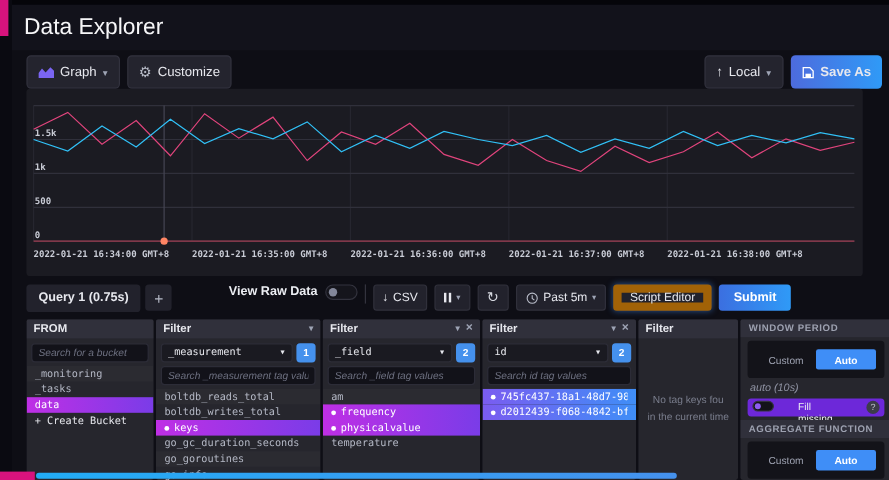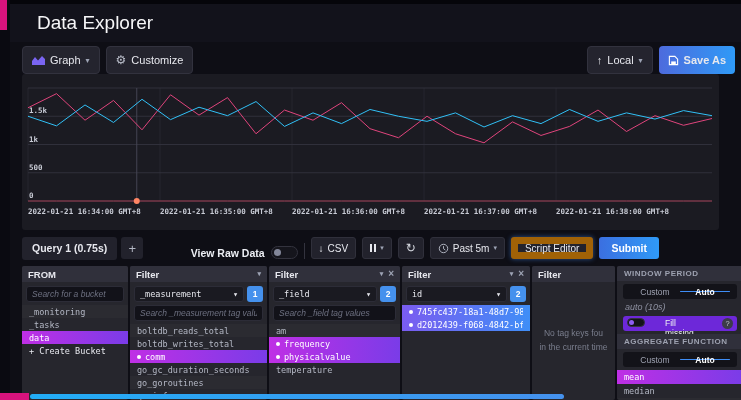--- a/index.html
+++ b/index.html
@@ -9,7 +9,7 @@
   .edge-left{position:absolute;left:0;top:0;width:10px;height:400px;background:#0a0a11}
   .corner-pink{position:absolute;left:0;top:0;width:7px;height:30px;background:#d8137d;z-index:5}
   .header-band{position:absolute;left:10px;top:4px;right:0;height:38px;background:#12121b}
-  .page-header{position:absolute;left:37px;top:12px}
+  .page-header{position:absolute;left:20px;top:12px}
   .page-header h1{font-size:19px;font-weight:500;color:#f6f6f8}
   
   .toolbar{position:absolute;left:22px;top:46px;width:713px;display:flex;justify-content:space-between;align-items:center}

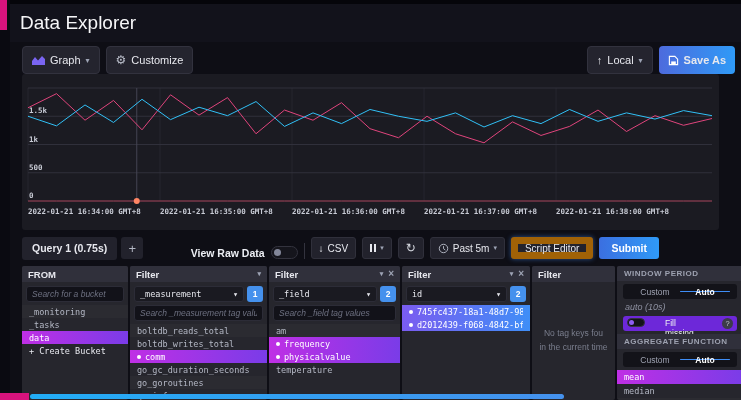--- a/index.html
+++ b/index.html
@@ -25,7 +25,7 @@
   .query-bar{position:absolute;left:22px;top:234px;width:637px;height:28px;display:flex;align-items:center}
   .qtab{height:23px;display:flex;align-items:center;padding:0 10px;background:#22222c;border-radius:3px;font-size:10.5px;font-weight:bold;color:#e7e8ee;cursor:pointer}
   .qadd{width:22px;height:22px;margin-left:4px;background:#22222c;border-radius:3px;display:flex;align-items:center;justify-content:center;font-size:13px;color:#b4b8c5;cursor:pointer;border:none}
-  .qright{margin-left:auto;display:flex;align-items:flex-end;gap:6px}
+  .qright{margin-left:auto;display:flex;align-items:flex-start;gap:6px}
   .raw-label{font-size:10.5px;font-weight:bold;color:#eceef3}
   .toggle{width:27px;height:13px;border-radius:7px;background:#15151c;border:1px solid #33333e;position:relative;cursor:pointer}
   .toggle::after{content:"";position:absolute;left:2px;top:2px;width:7px;height:7px;border-radius:50%;background:#83879a}

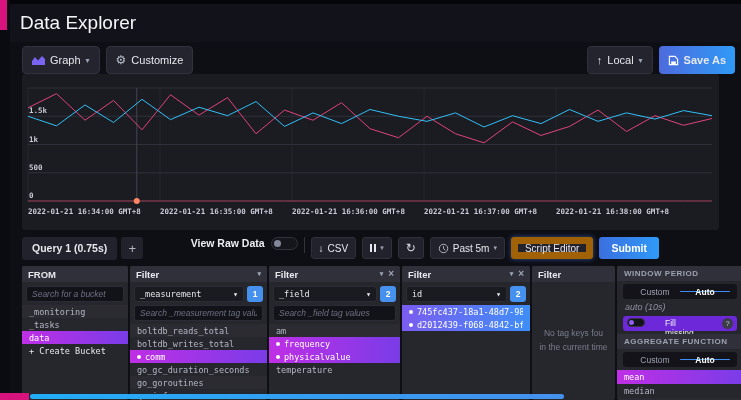--- a/index.html
+++ b/index.html
@@ -65,7 +65,7 @@
   
   .sub-h{flex:0 0 15px;display:flex;align-items:center;padding:0 7px;background:#30303b;font-size:8px;font-weight:bold;letter-spacing:.5px;color:#9da1b0}
   .w-body{padding:3px 6px;display:flex;flex-direction:column;gap:3px}
-  .seg{display:flex;background:#131319;border-radius:3px;padding:7px;height:15px}
+  .seg{display:flex;background:#131319;border-radius:3px;padding:7px;height:31px}
   .seg .opt{flex:1;display:flex;align-items:center;justify-content:center;font-size:8.5px;color:#9da1b0;border-radius:2px;cursor:pointer}
   .seg .opt.active{background:#3f8ef7;color:#fff;font-weight:bold}
   .auto-val{font-size:9px;font-style:italic;color:#8e91a1;padding:0 2px;height:11px}

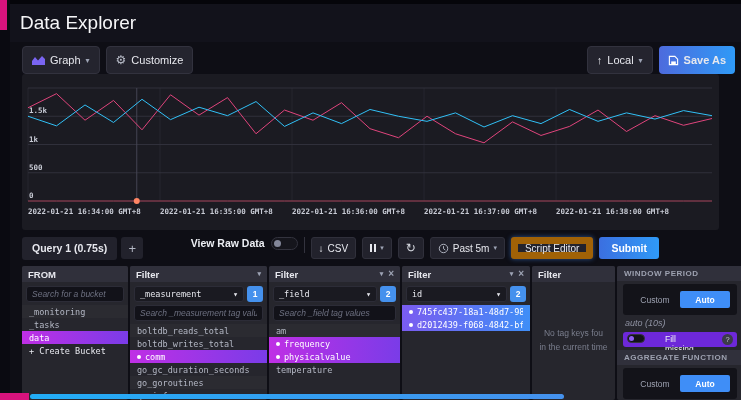--- a/index.html
+++ b/index.html
@@ -305,6 +305,7 @@
         </div>
         <div class="badge">2</div>
       </div>
+      <input class="search" placeholder="Search id tag values" style="">
       <div class="list">
         <div class="row sel sel-b">
             <span class="dot"></span>

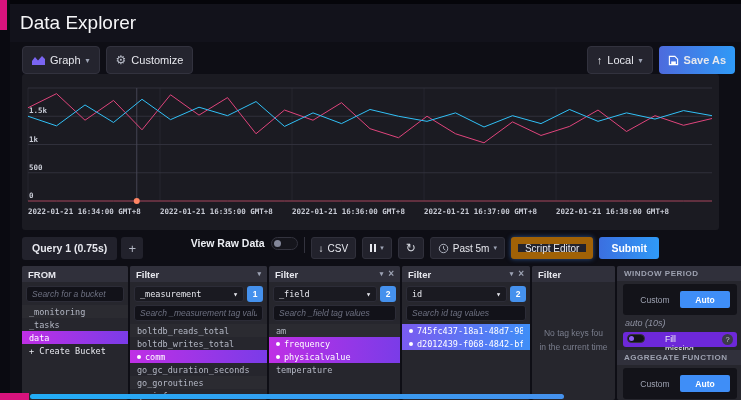--- a/index.html
+++ b/index.html
@@ -238,7 +238,7 @@
           </div>
         <div class="row sel sel-m">
             <span class="dot"></span>
-            <span class="lbl">comm</span>
+            <span class="lbl">keys</span>
           </div>
         <div class="row">
             <span class="lbl">go_gc_duration_seconds</span>

